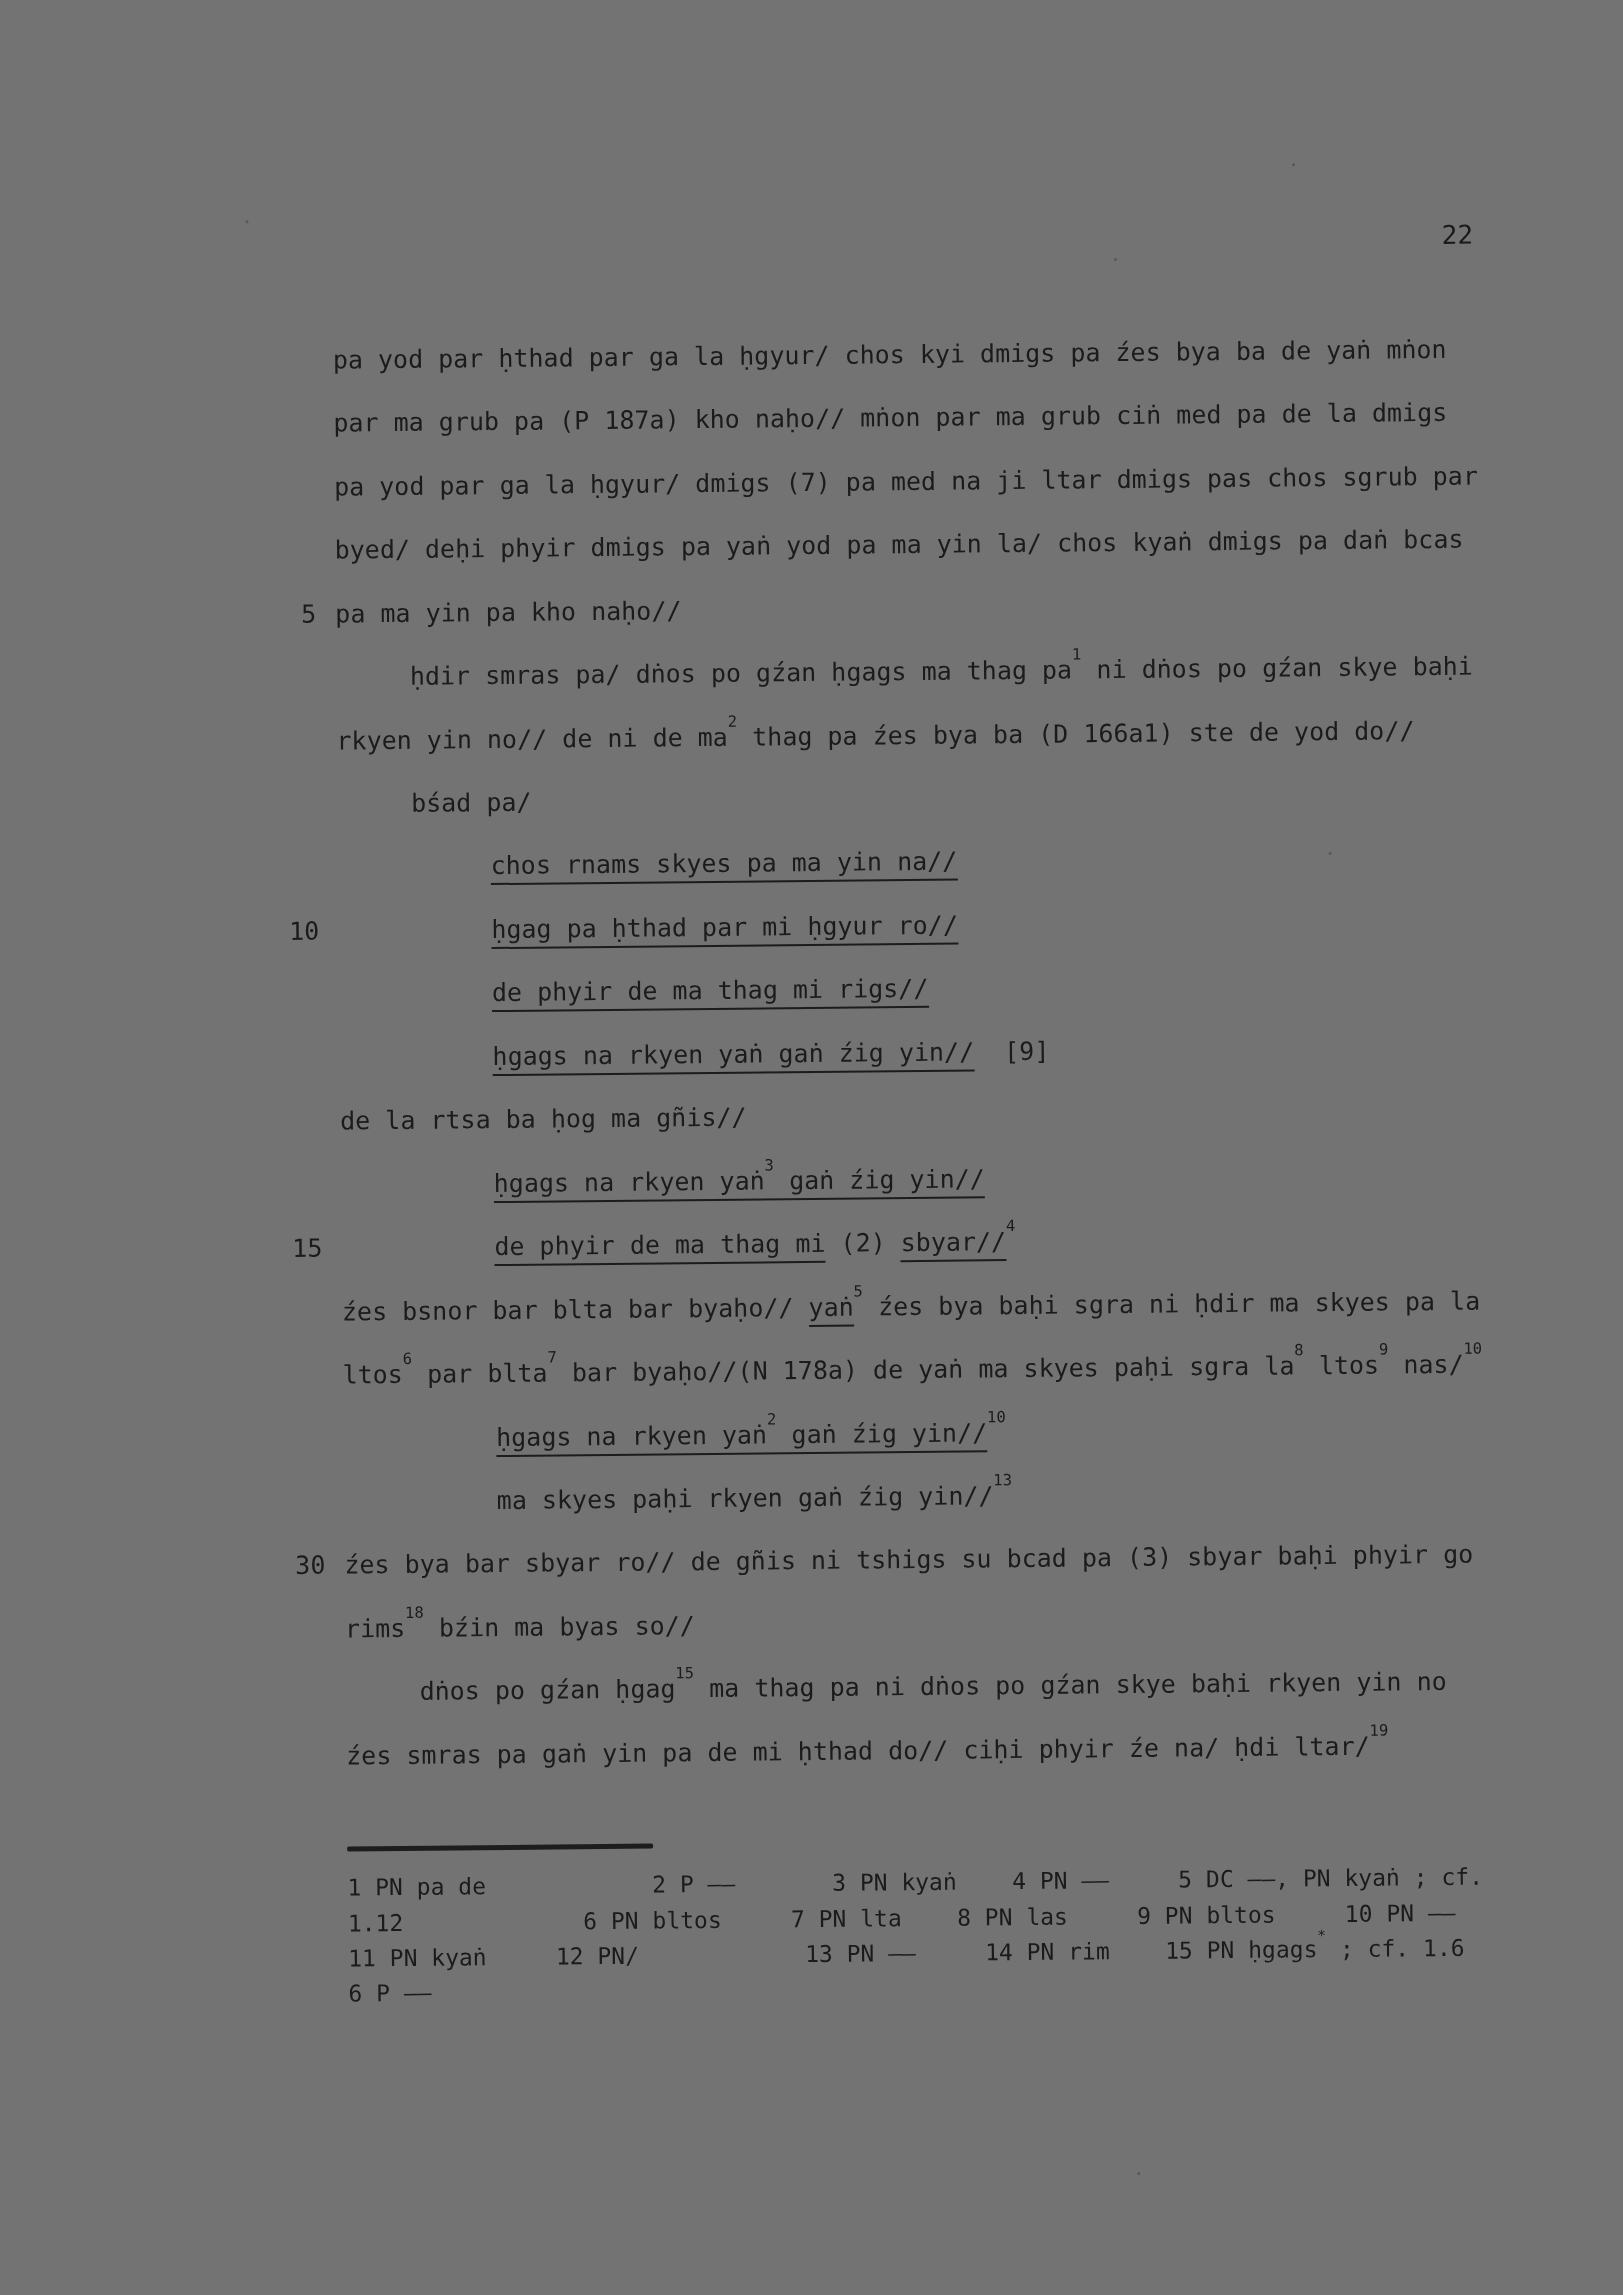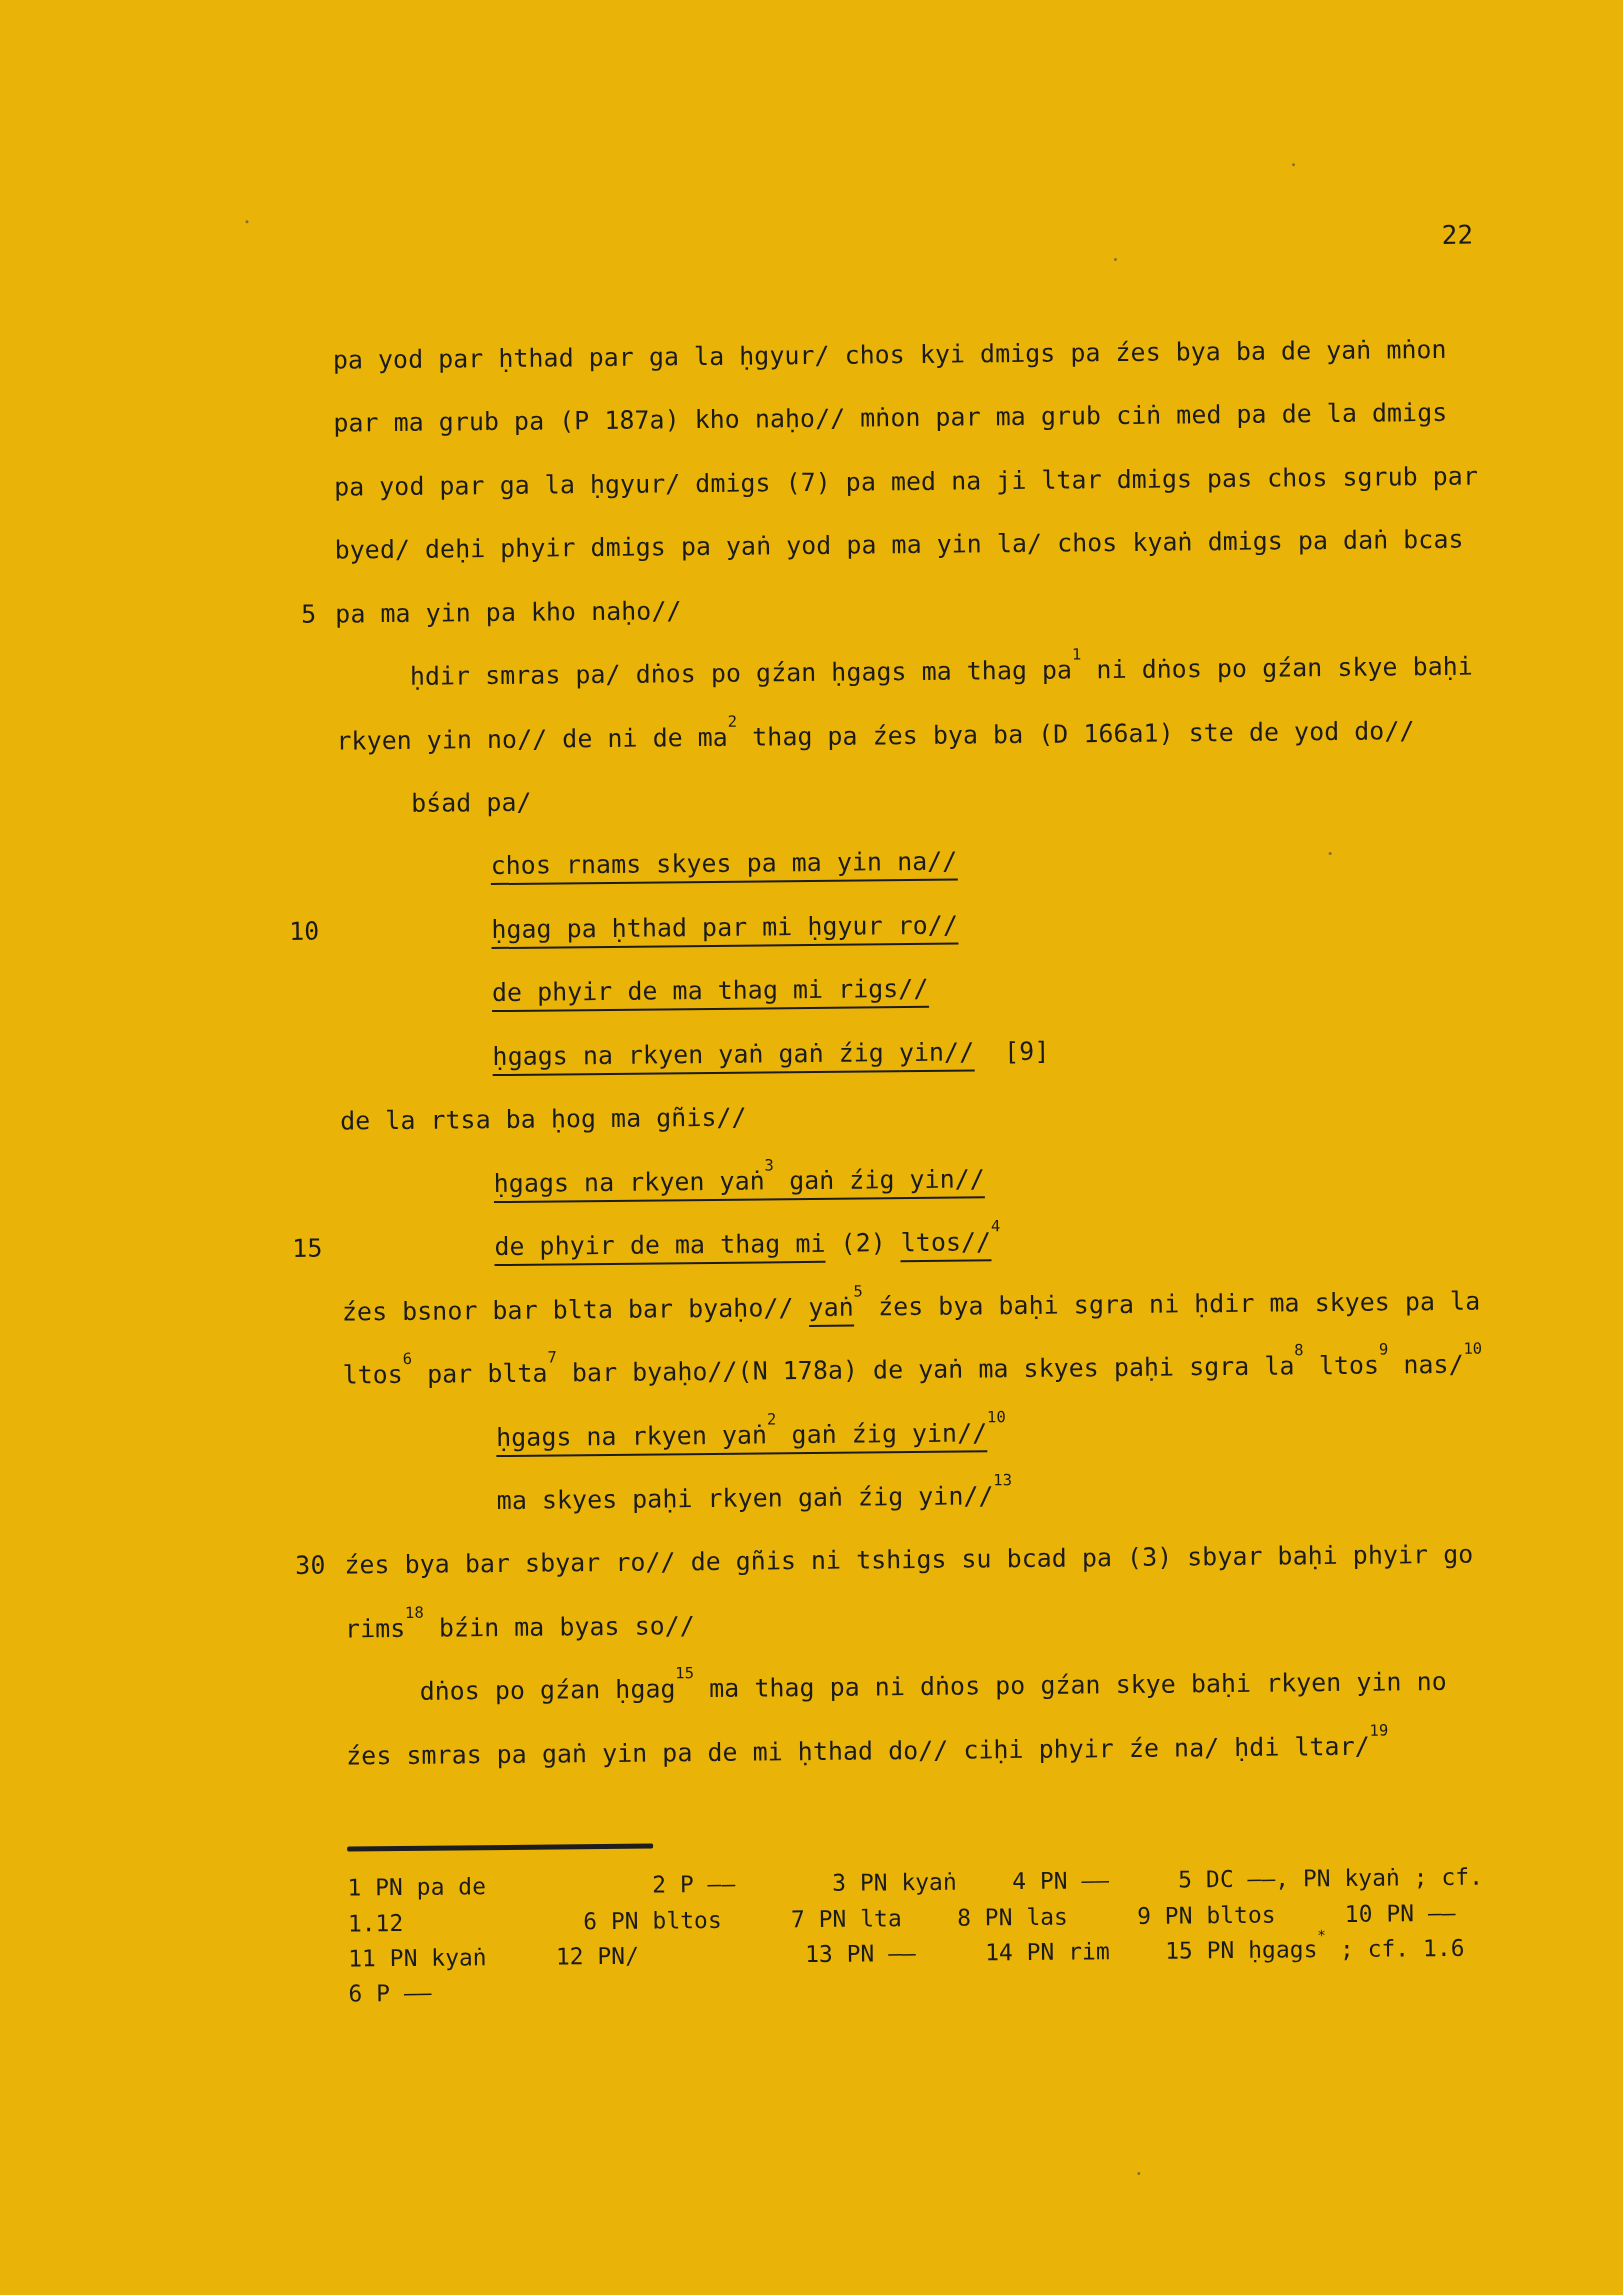--- a/index.html
+++ b/index.html
@@ -6,7 +6,7 @@
   .page{
     position:relative;
     width:1624px;height:2295px;
-    background:#eab308;
+    background:#737373;
     overflow:hidden;
     font-family:"DejaVu Sans Mono","DejaVu Sans",monospace;
     color:#1b1b1b;

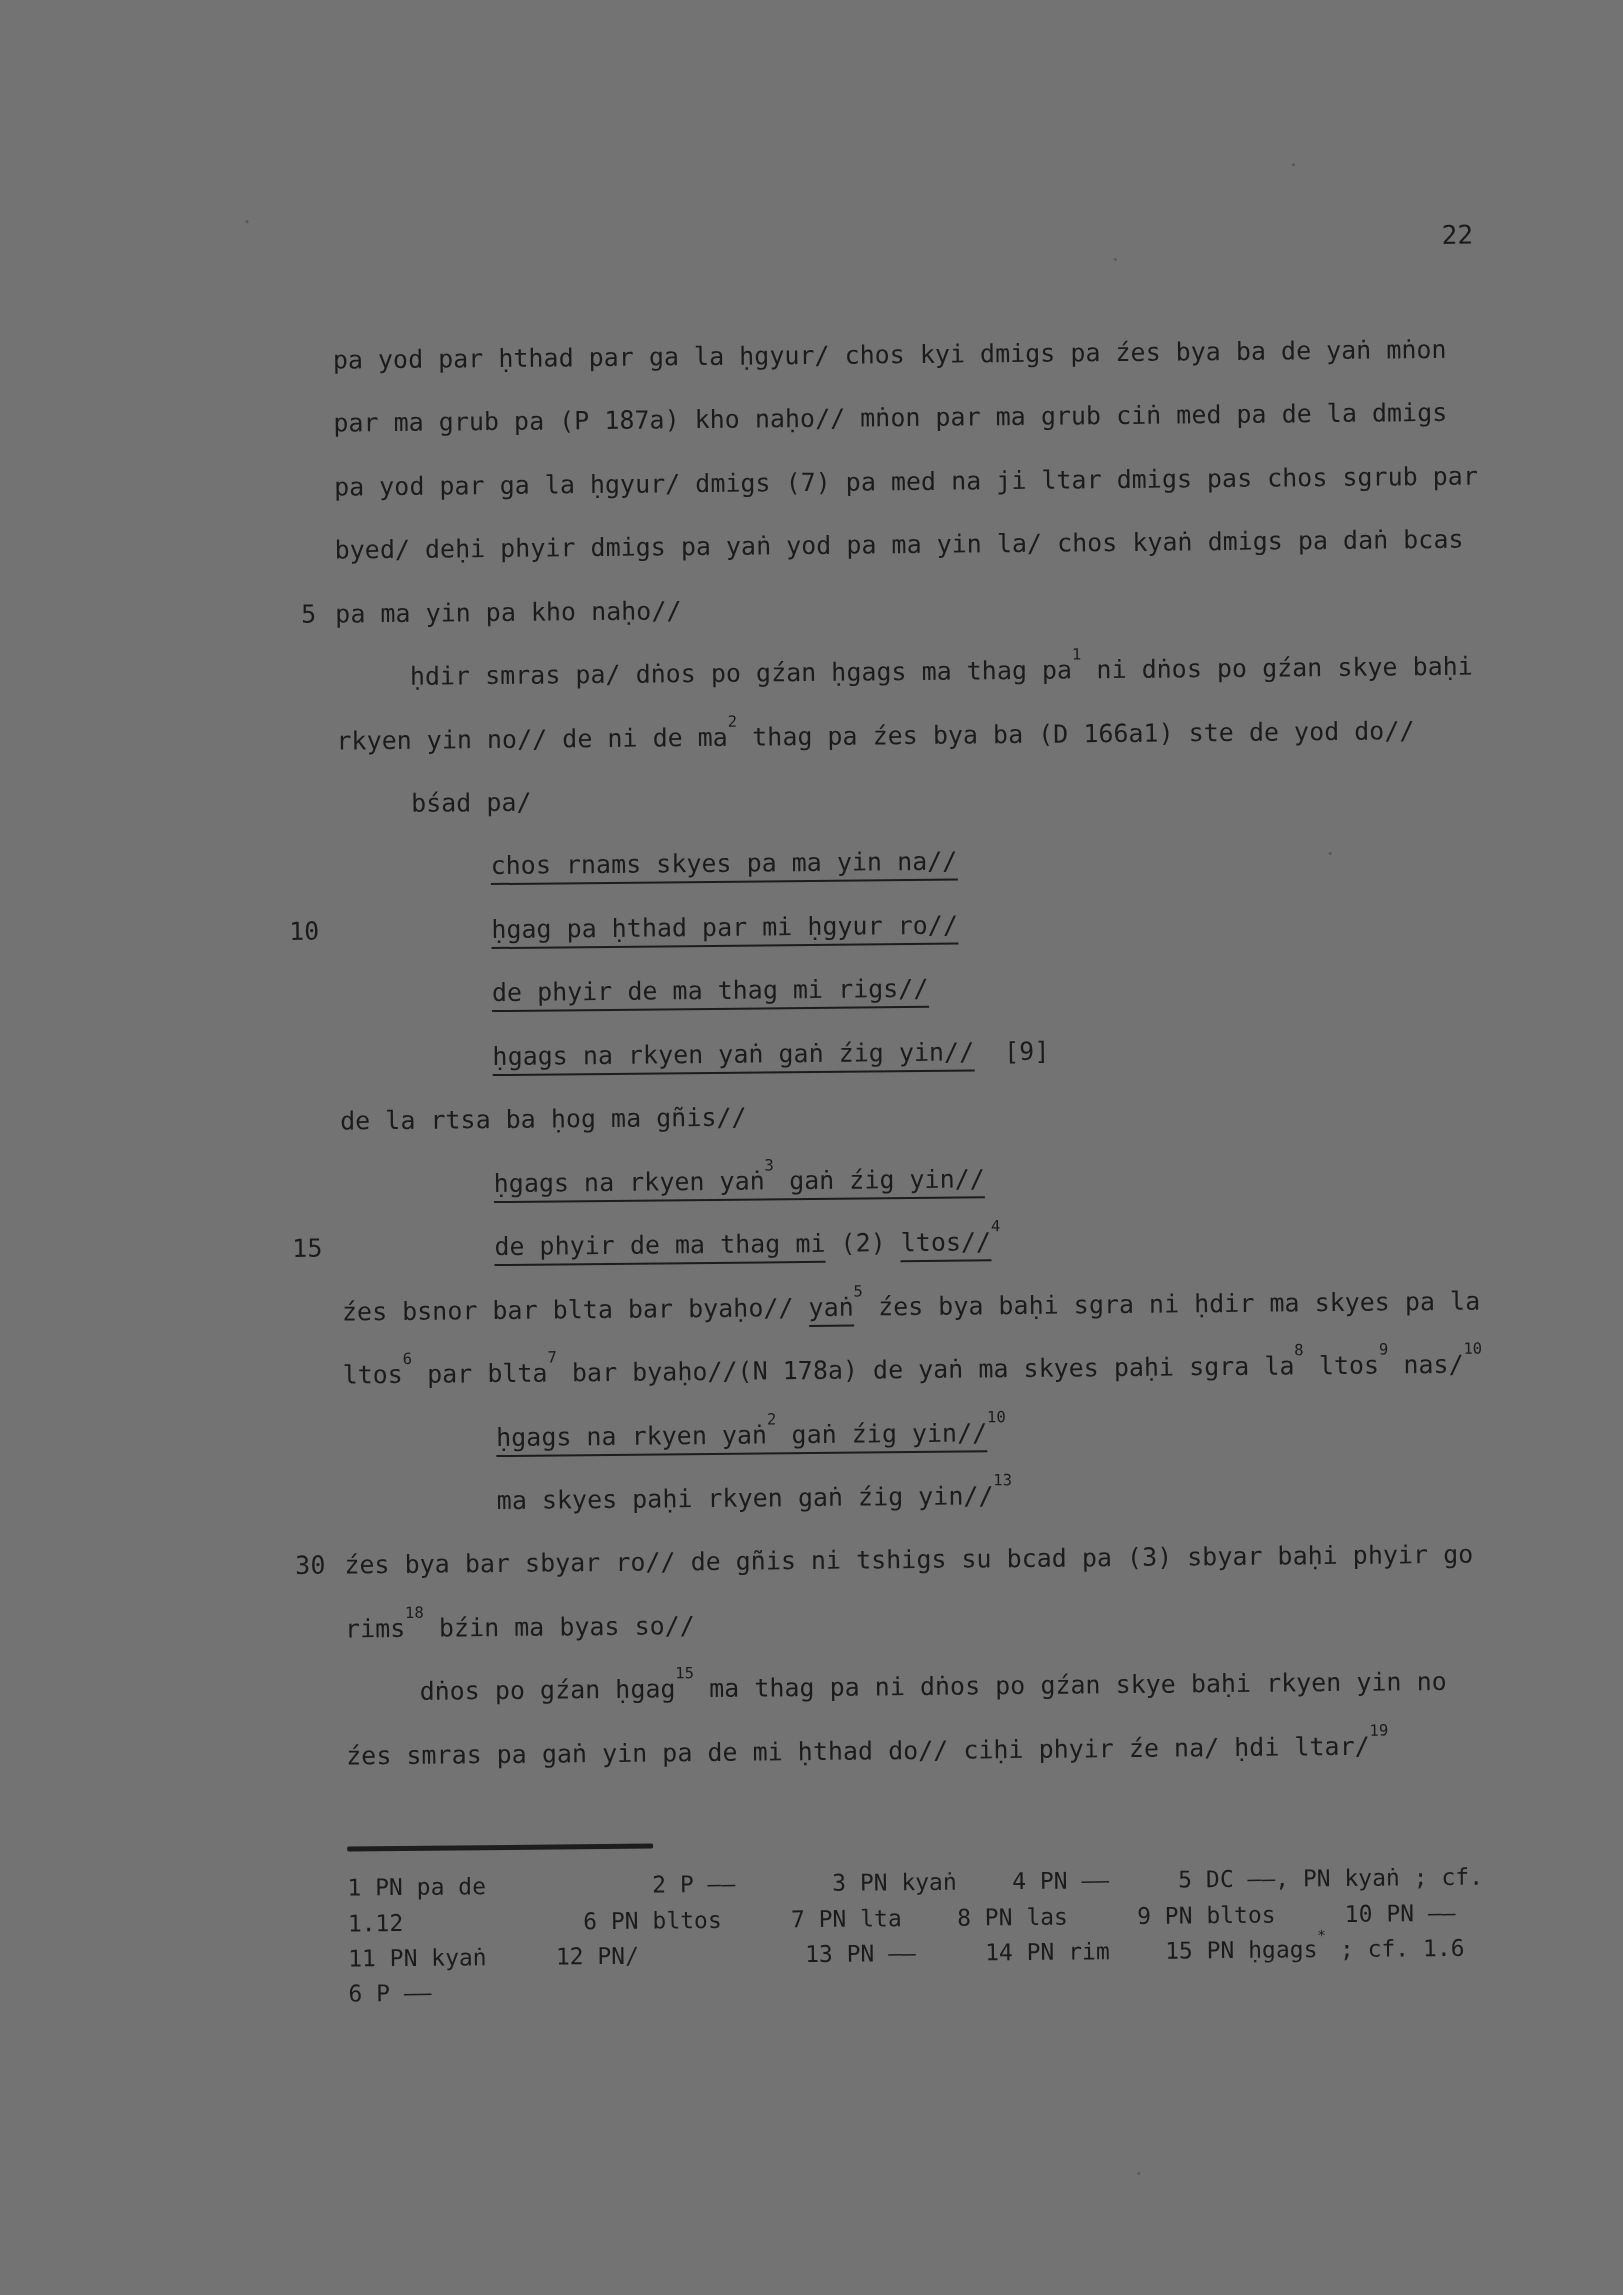--- a/index.html
+++ b/index.html
@@ -43,7 +43,7 @@
         <div class="line" style="top: 1038px; padding-left: 153px;"><span class="u"><span class="seg">ḥgags na rkyen yaṅ gaṅ źig yin//</span></span><span class="seg">  [9]</span></div>
         <div class="line" style="top: 1101px;"><span class="seg">de la rtsa ba ḥog ma gñis//</span></div>
         <div class="line" style="top: 1165px; padding-left: 153px;"><span class="u"><span class="seg">ḥgags na rkyen yaṅ</span><sup class="seg sup">3</sup><span class="seg"> gaṅ źig yin//</span></span></div>
-        <div class="line" style="top: 1228px; padding-left: 153px;"><span class="mnum">15</span><span class="u"><span class="seg">de phyir de ma thag mi</span></span><span class="seg"> (2) </span><span class="u"><span class="seg">ltos//</span></span><sup class="seg sup">4</sup></div>
+        <div class="line" style="top: 1228px; padding-left: 153px;"><span class="mnum">15</span><span class="u"><span class="seg">de phyir de ma thag mi</span></span><span class="seg"> (2) </span><span class="u"><span class="seg">sbyar//</span></span><sup class="seg sup">4</sup></div>
         <div class="line" style="top: 1292px;"><span class="seg">źes bsnor bar blta bar byaḥo// </span><span class="u"><span class="seg">yaṅ</span></span><sup class="seg sup">5</sup><span class="seg"> źes bya baḥi sgra ni ḥdir ma skyes pa la</span></div>
         <div class="line" style="top: 1355px;"><span class="seg">ltos</span><sup class="seg sup">6</sup><span class="seg"> par blta</span><sup class="seg sup">7</sup><span class="seg"> bar byaḥo//(N 178a) de yaṅ ma skyes paḥi sgra la</span><sup class="seg sup">8</sup><span class="seg"> ltos</span><sup class="seg sup">9</sup><span class="seg"> nas/</span><sup class="seg sup">10</sup></div>
         <div class="line" style="top: 1419px; padding-left: 153px;"><span class="u"><span class="seg">ḥgags na rkyen yaṅ</span><sup class="seg sup">2</sup><span class="seg"> gaṅ źig yin//</span></span><sup class="seg sup">10</sup></div>

